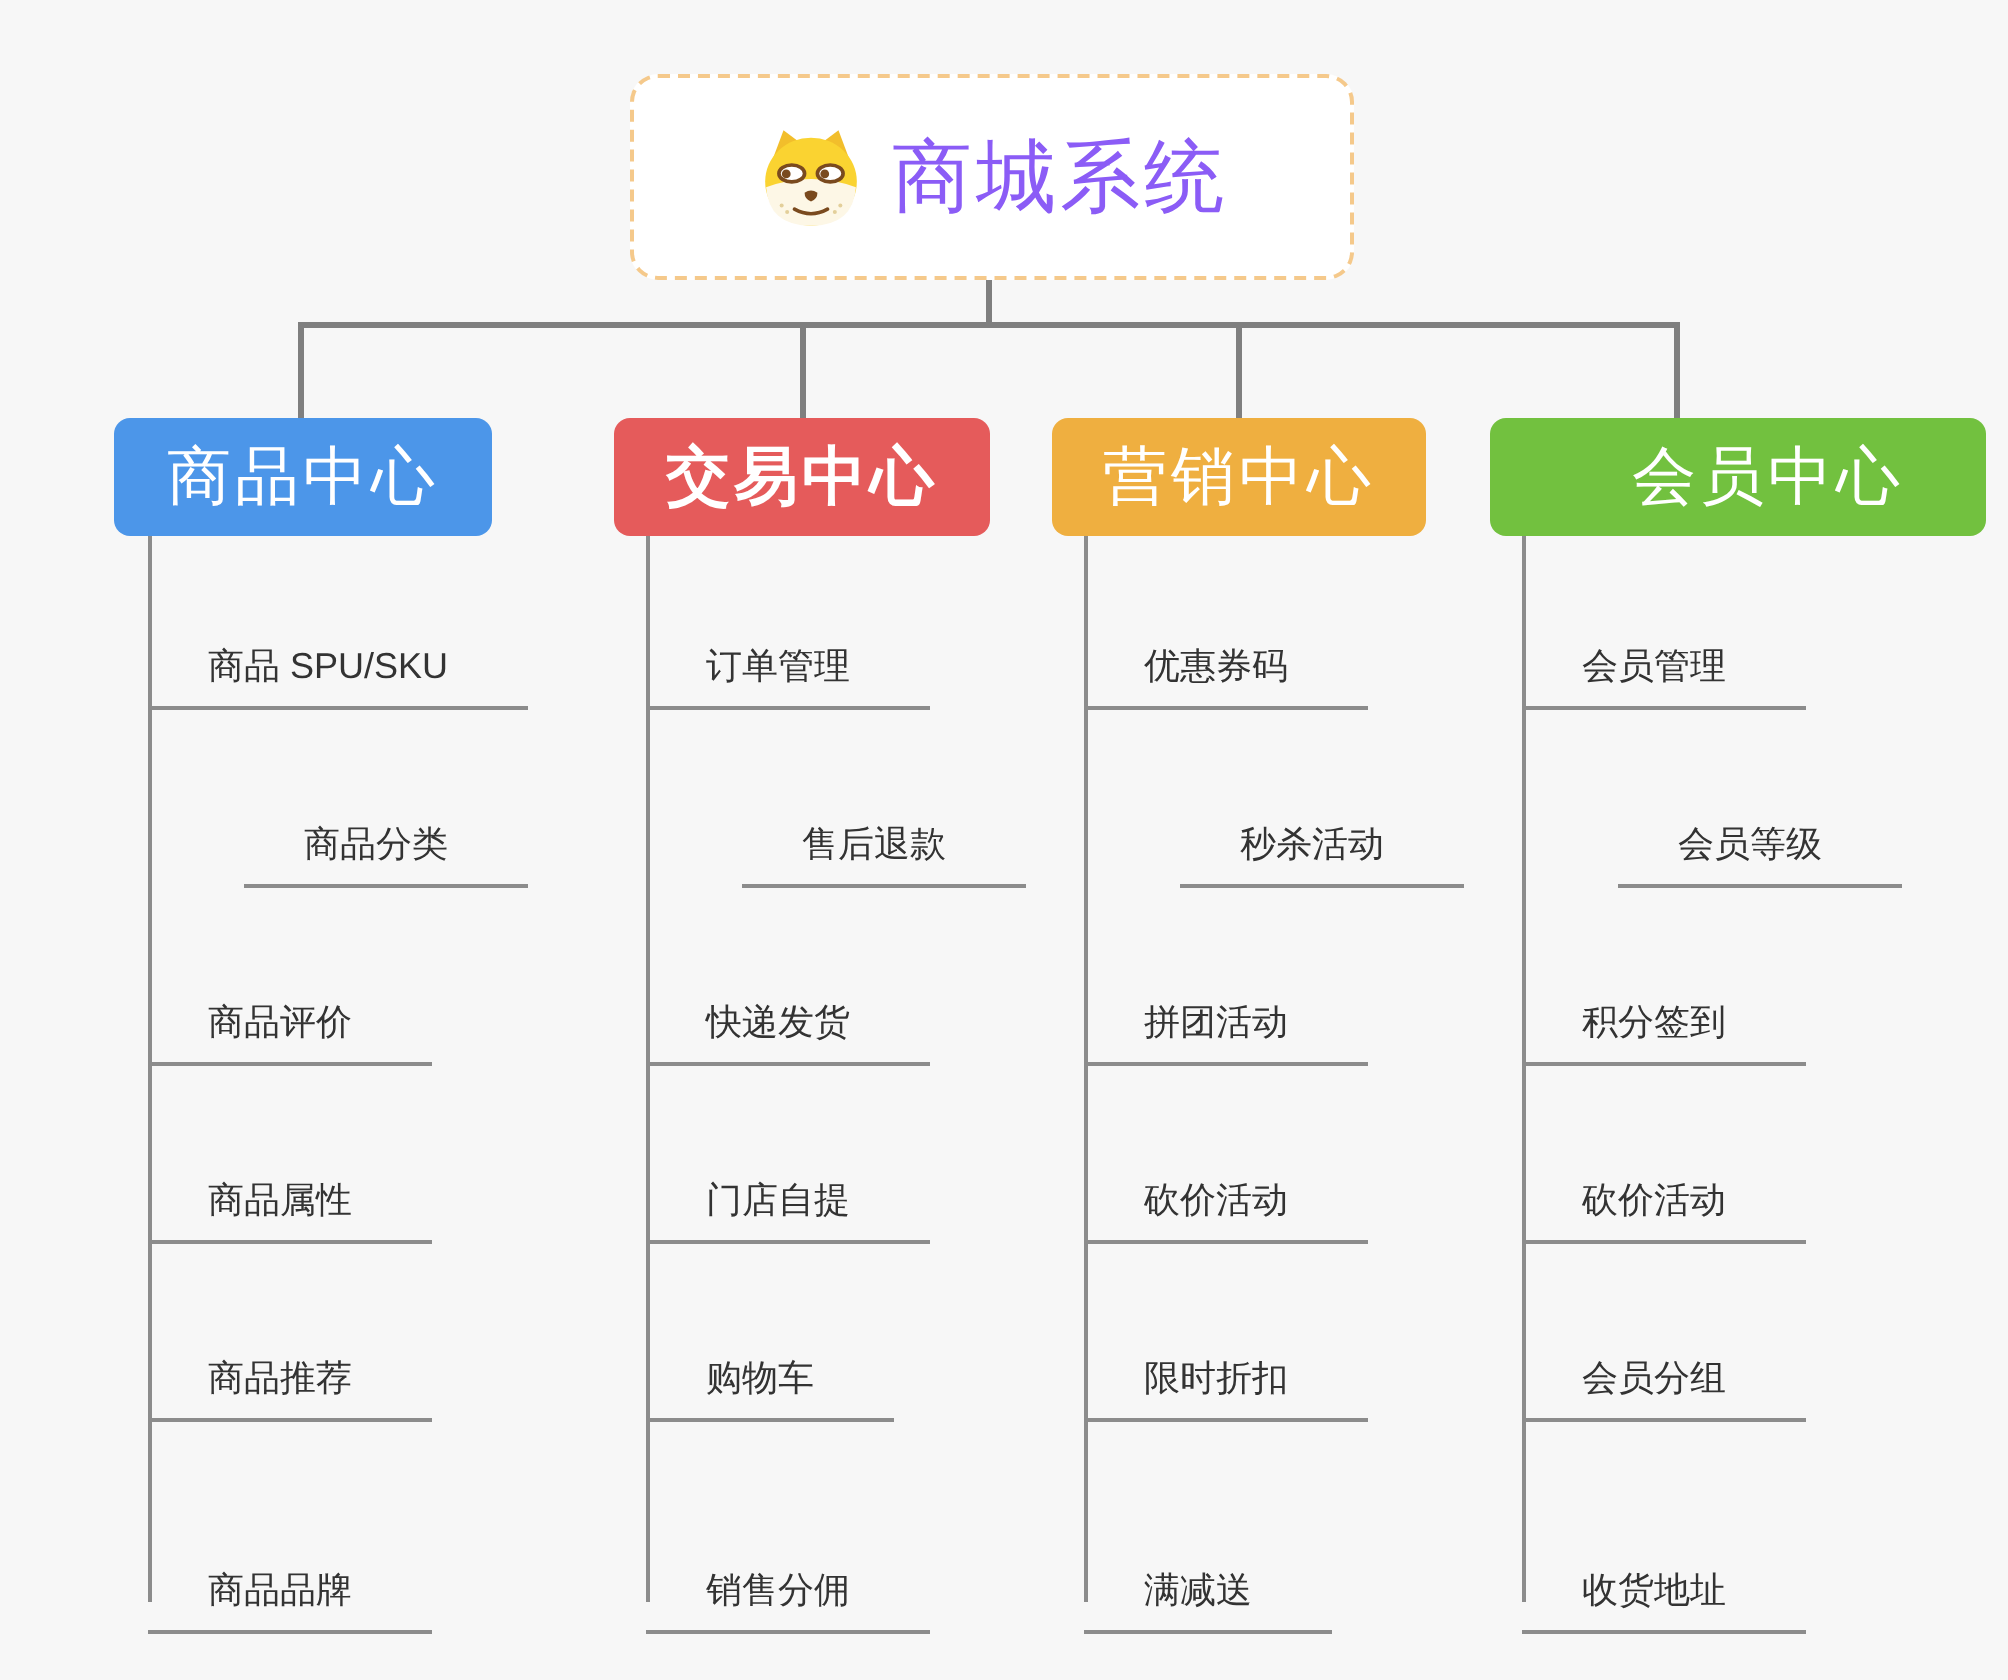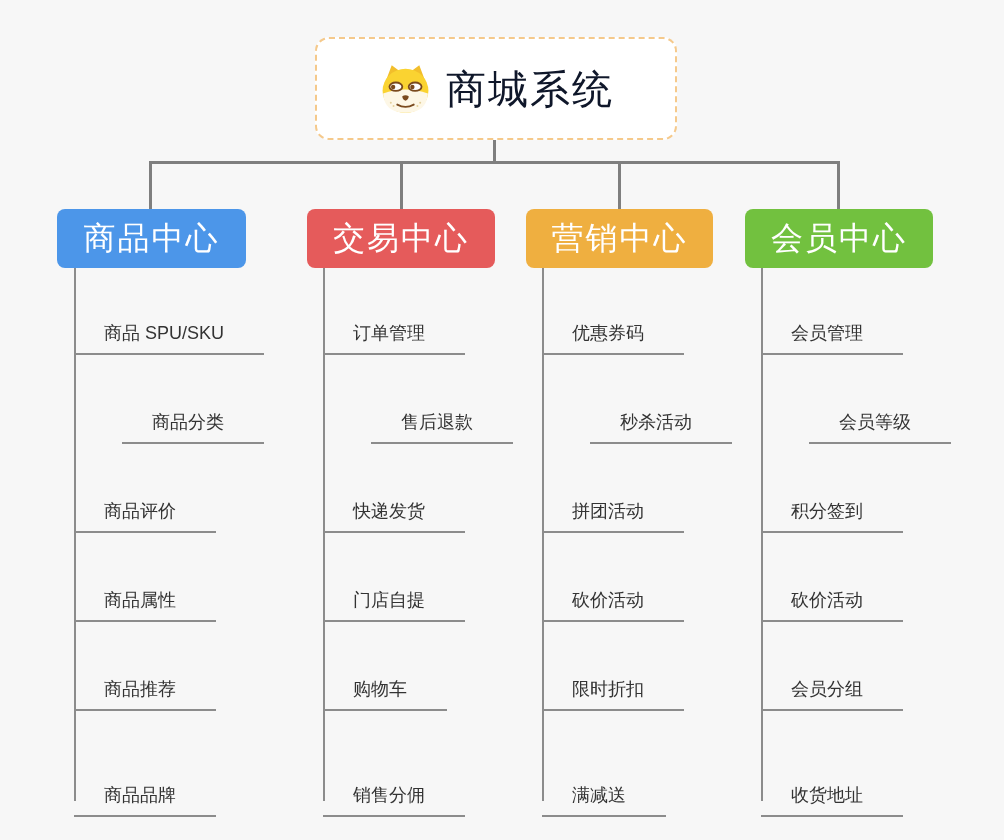--- a/index.html
+++ b/index.html
@@ -14,7 +14,7 @@
     border-radius:14px;display:flex;align-items:center;justify-content:center;gap:13px;
     cursor:pointer;
   }
-  .root-label{font-size:40px;color:#0f172a;letter-spacing:2px;line-height:1;}
+  .root-label{font-size:40px;color:#8b5cf6;letter-spacing:2px;line-height:1;}
   .dog{width:55px;height:52px;flex:0 0 auto;}
   
   .line{position:absolute;background:#7f7f7f;}

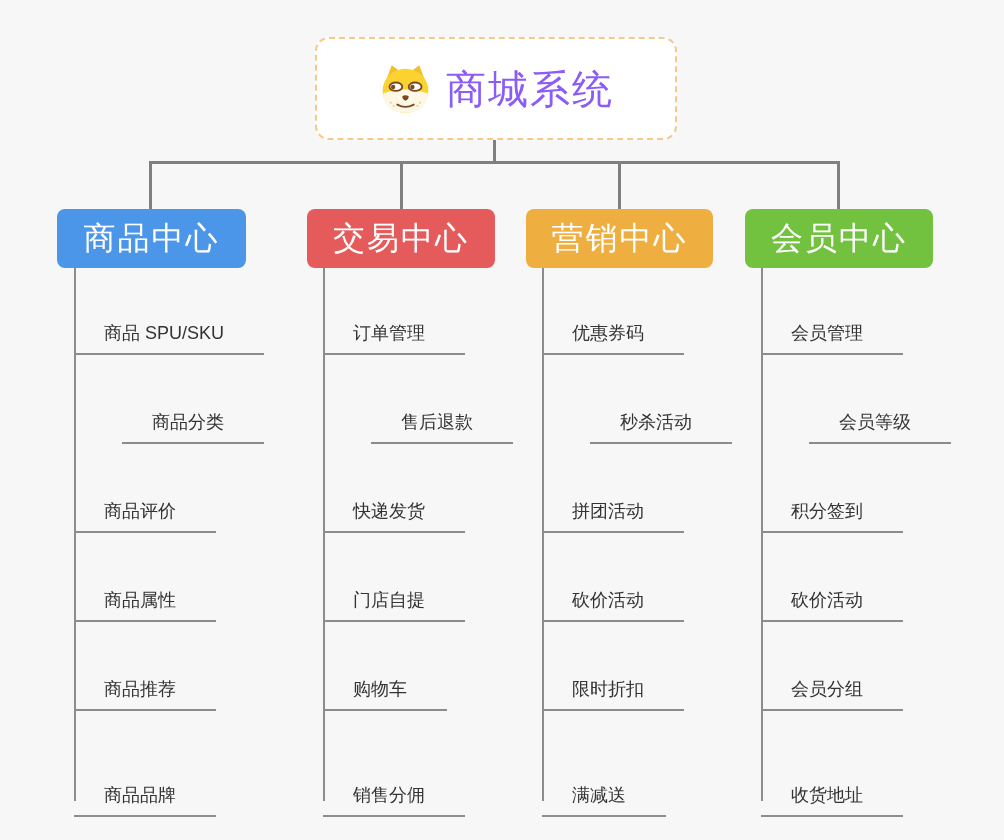--- a/index.html
+++ b/index.html
@@ -29,7 +29,7 @@
     color:#ffffff;font-size:32px;letter-spacing:2px;cursor:pointer;
   }
   .b1{left:57px;width:189px;background:#4c96e9;}
-  .b2{left:307px;width:188px;background:#e55b5b;}
+  .b2{left:307px;width:188px;background:#e55b5b;font-weight:bold;}
   .b3{left:526px;width:187px;background:#efaf40;}
   .b4{left:745px;width:188px;background:#72c13f;}
   

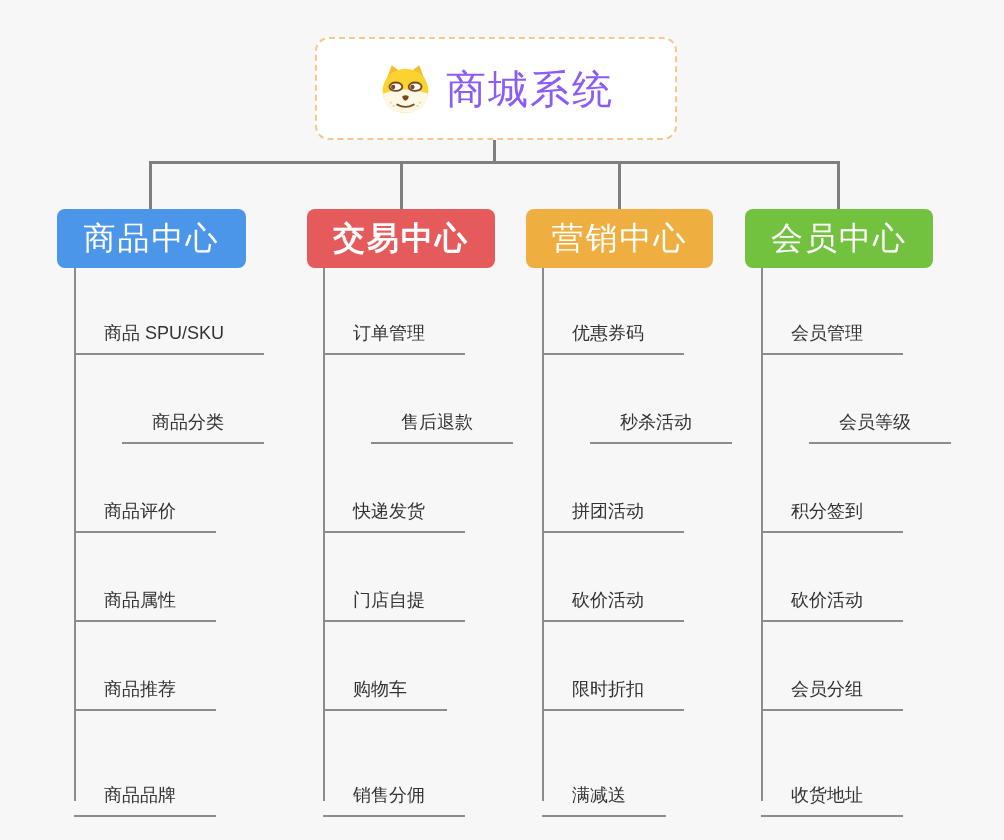--- a/index.html
+++ b/index.html
@@ -31,7 +31,7 @@
   .b1{left:57px;width:189px;background:#4c96e9;}
   .b2{left:307px;width:188px;background:#e55b5b;font-weight:bold;}
   .b3{left:526px;width:187px;background:#efaf40;}
-  .b4{left:745px;width:188px;background:#72c13f;}
+  .b4{left:745px;width:218px;background:#72c13f;padding-left:30px;}
   
   .trunk{position:absolute;top:268px;width:2px;height:533px;background:#8c8c8c;}
   .t1{left:74px;} .t2{left:323px;} .t3{left:542px;} .t4{left:761px;}

